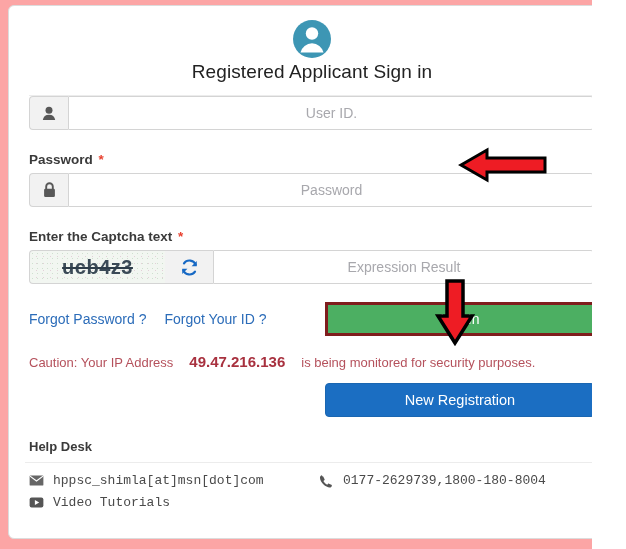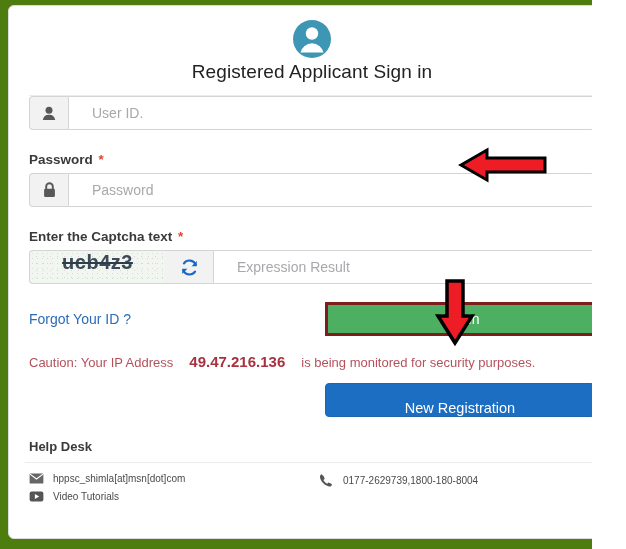--- a/index.html
+++ b/index.html
@@ -12,7 +12,7 @@
     position: relative;
     width: 592px;
     height: 549px;
-    background: #4d7c0f;
+    background: #fca5a5;
     overflow: hidden;
   }
   .card {

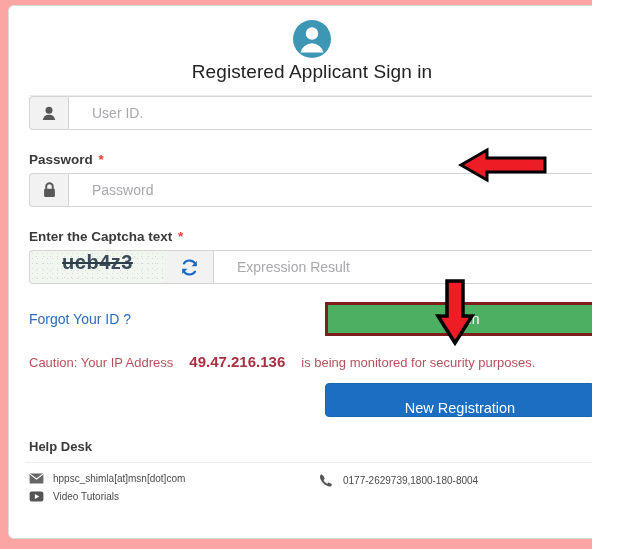--- a/index.html
+++ b/index.html
@@ -90,9 +90,10 @@
     font-family: "Liberation Sans", sans-serif;
     font-size: 14px;
     color: #555555;
-    padding: 0 23px;
+    padding: 0 4px;
     outline: none;
     min-width: 0;
+    text-align: center;
   }
   .text-input::placeholder { color: #a8a8ad; }
   

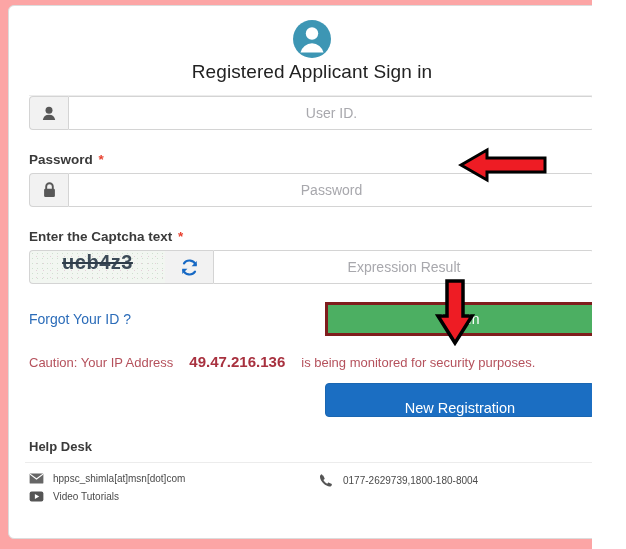--- a/index.html
+++ b/index.html
@@ -115,7 +115,7 @@
     background-size: 5px 5px, 7px 7px;
     background-position: 0 0, 3px 2px;
     display: flex;
-    align-items: flex-start;
+    align-items: center;
     justify-content: center;
   }
   .captcha-text {

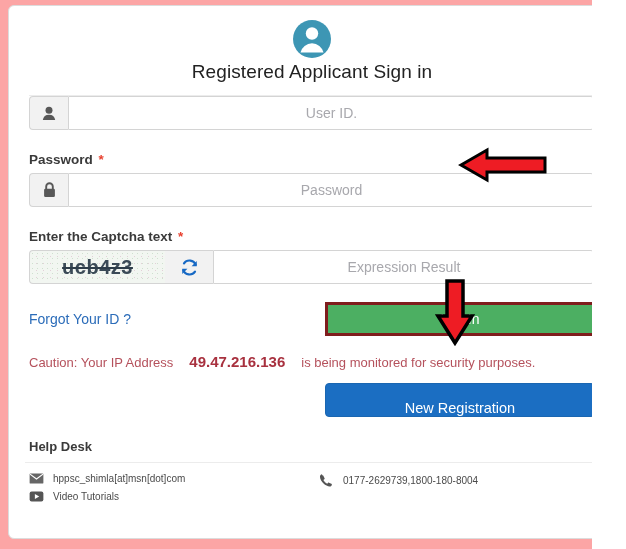--- a/index.html
+++ b/index.html
@@ -302,6 +302,7 @@
 
       <div class="action-row">
         <div class="links">
+          <span class="link">Forgot Password ?</span>
           <span class="link">Forgot Your ID ?</span>
         </div>
         <button class="login-btn">Log In</button>

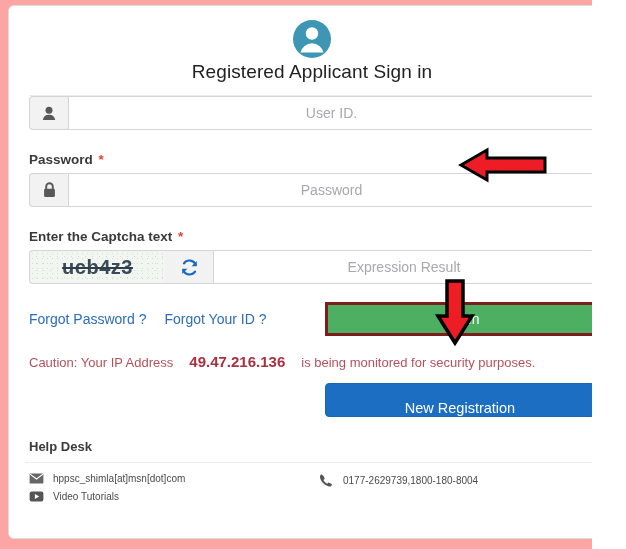--- a/index.html
+++ b/index.html
@@ -197,7 +197,7 @@
     font-size: 14.5px;
     font-family: "Liberation Sans", sans-serif;
     cursor: pointer;
-    padding: 16px;
+    padding: 8px;
   }
   
   .helpdesk {

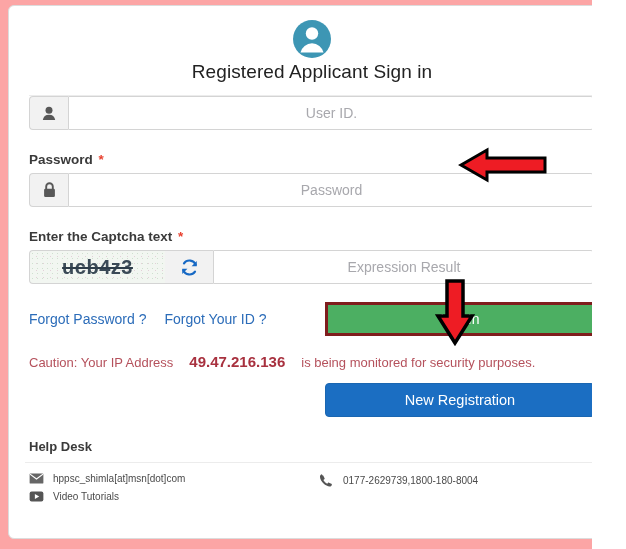--- a/index.html
+++ b/index.html
@@ -222,10 +222,11 @@
   .contact-item {
     display: flex;
     align-items: center;
-    font-size: 10px;
+    font-size: 13px;
     color: #4a4a4a;
     margin-bottom: 7px;
     padding-left: 4px;
+    font-family: Liberation Mono, monospace;
   }
   .contact-item .ico {
     flex: 0 0 24px;

